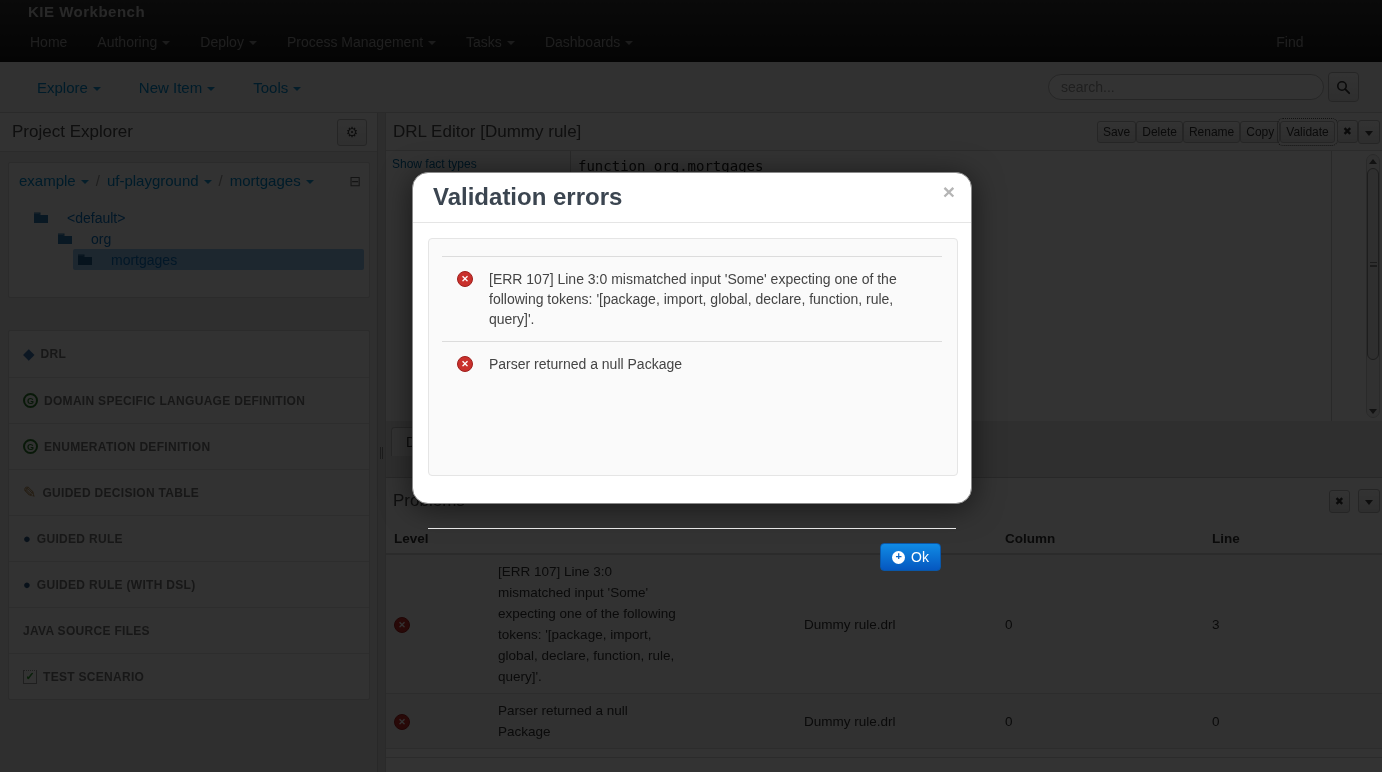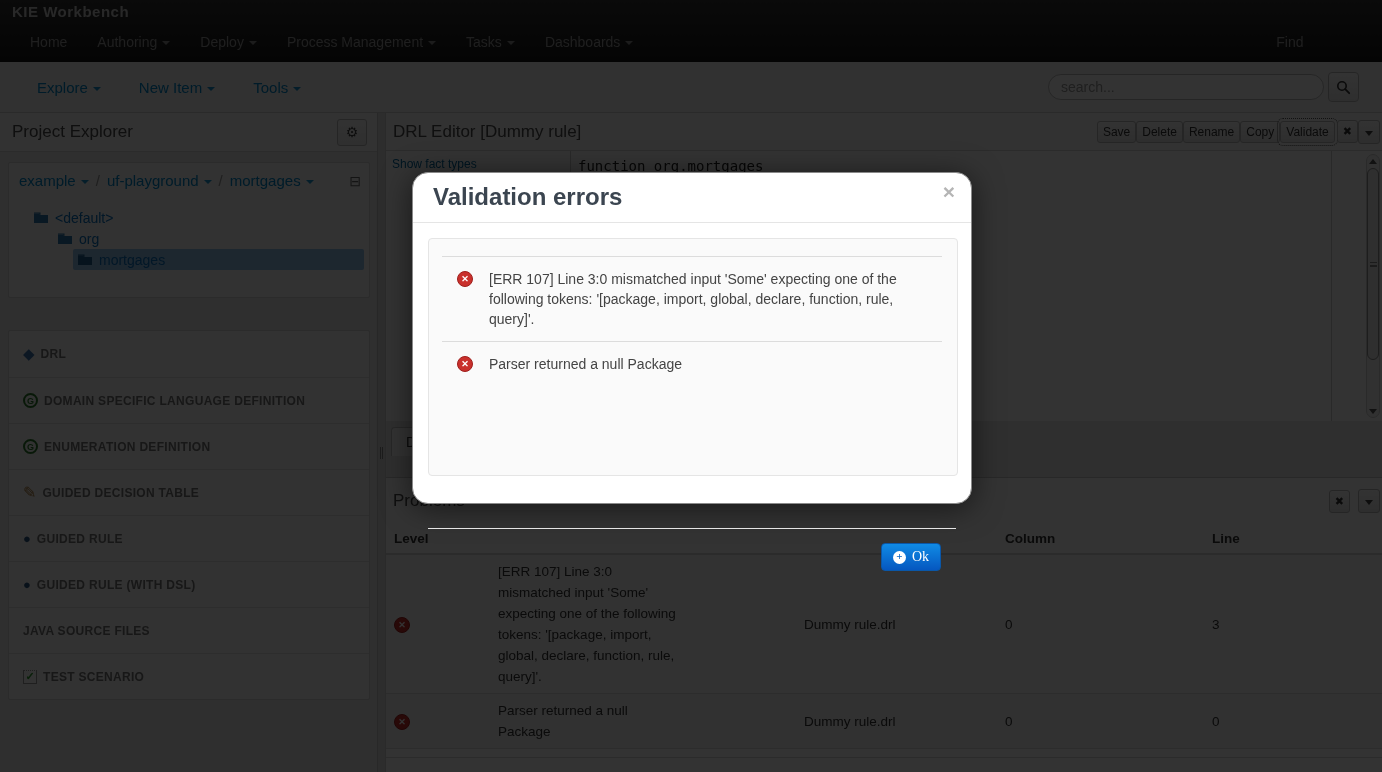--- a/index.html
+++ b/index.html
@@ -12,7 +12,7 @@
   
   .navbar { position:absolute; left:0; top:0; width:1382px; height:62px;
     background:linear-gradient(#333,#161616); }
-  .brand { position:absolute; left:12px; top:3px; font-size:15px; font-weight:bold; color:#c8c8c8; letter-spacing:.5px; }
+  .brand { position:absolute; left:28px; top:3px; font-size:15px; font-weight:bold; color:#c8c8c8; letter-spacing:.5px; }
   .nav-row { position:absolute; left:15px; top:26px; display:flex; }
   .nav-item { padding:8px 15px; font-size:14px; color:#999; cursor:pointer; white-space:nowrap; }
   .nav-right { position:absolute; right:10px; top:26px; display:flex;flex-direction:column; }

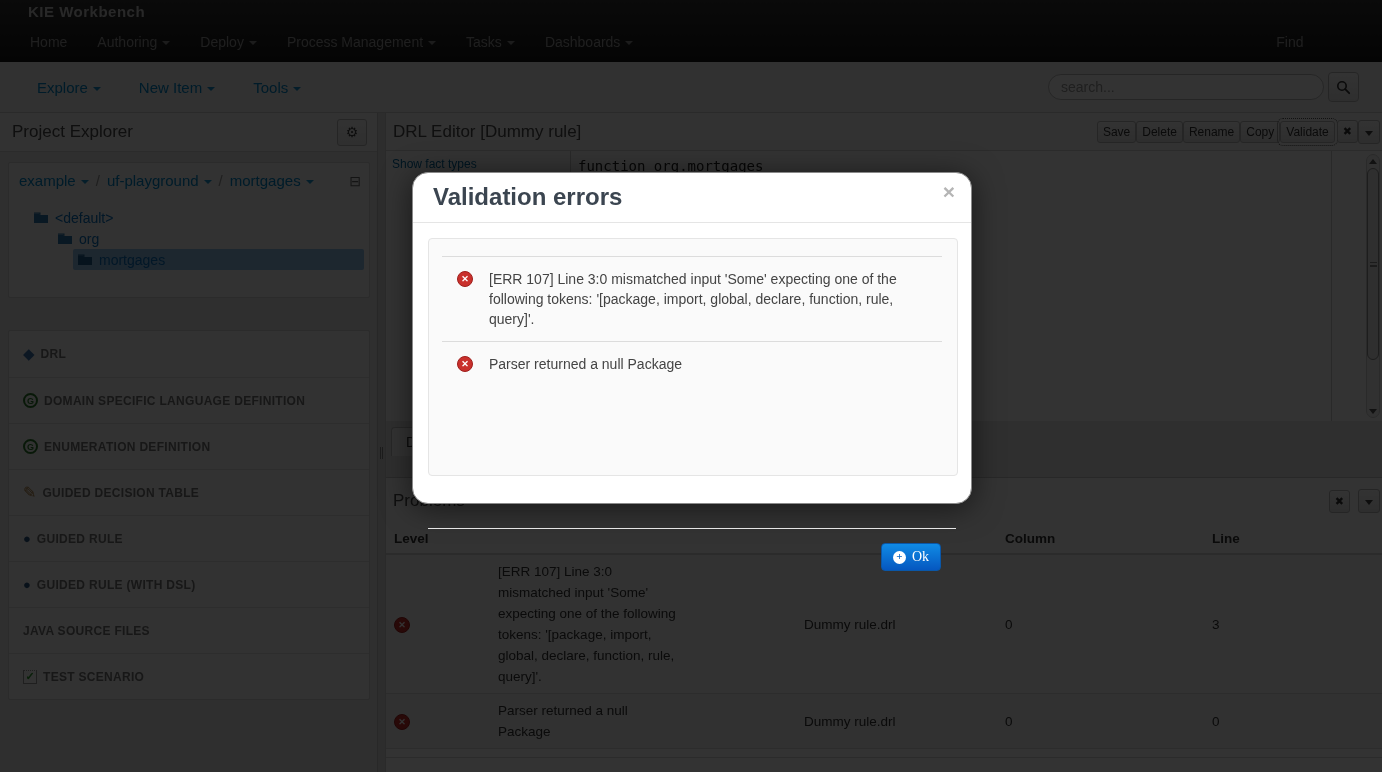--- a/index.html
+++ b/index.html
@@ -39,7 +39,7 @@
   .collapse-btn { position:absolute; right:8px; top:10px; font-size:14px; color:#666; cursor:pointer; }
   .tree { margin-top:12px; }
   .tree-row { display:flex; align-items:center; height:21px; padding-left:4px; font-size:14px; cursor:pointer; }
-  .tree-row .t-label { color:#0b72c0; }
+  .tree-row .t-label { color:#0b72c0;margin-left:12px; }
   .tree-row.selected { background:#8fc0e8; border-radius:2px; margin-right:5px; }
   .folder-icon { width:16px; height:13px; margin-right:6px; flex:none; }
   

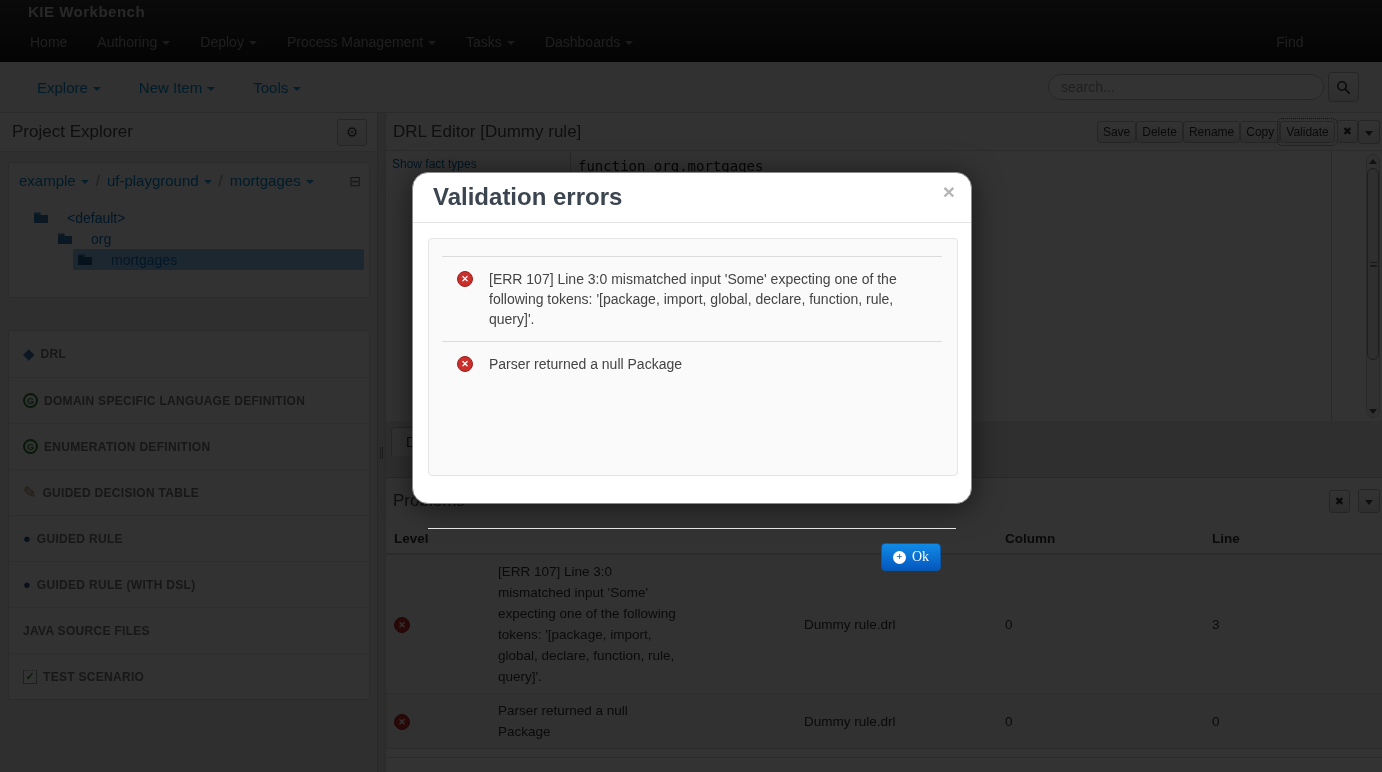--- a/index.html
+++ b/index.html
@@ -108,7 +108,7 @@
   .err-text { margin-left:16px; max-width:437px; font-size:14px; color:#444; line-height:20px; }
   .modal-footer { position:absolute; left:15px; right:15px; top:355px; height:70px; border-top:1px solid #e5e5e5; }
   .ok-btn { position:absolute; right:15px; top:14px; height:28px; padding:0 11px; border:1px solid #0a57a8; border-radius:4px;
-    background:linear-gradient(#108be5,#0557c0); color:#fff; font-size:14px; display:flex; align-items:center; gap:6px; cursor:pointer; font-family:Liberation Serif, serif; }
+    background:linear-gradient(#108be5,#0557c0); color:#fff; font-size:14px; display:flex; align-items:center; gap:6px; cursor:pointer; font-family:Liberation Sans, sans-serif; }
   .plus-badge { width:13px; height:13px; border-radius:50%; background:#fff; color:#0a66c8; font-size:11px; font-weight:bold; display:inline-flex; align-items:center; justify-content:center; line-height:13px; }
   .plus-badge::after { content:"+"; margin-top:-1px; }
 </style>

